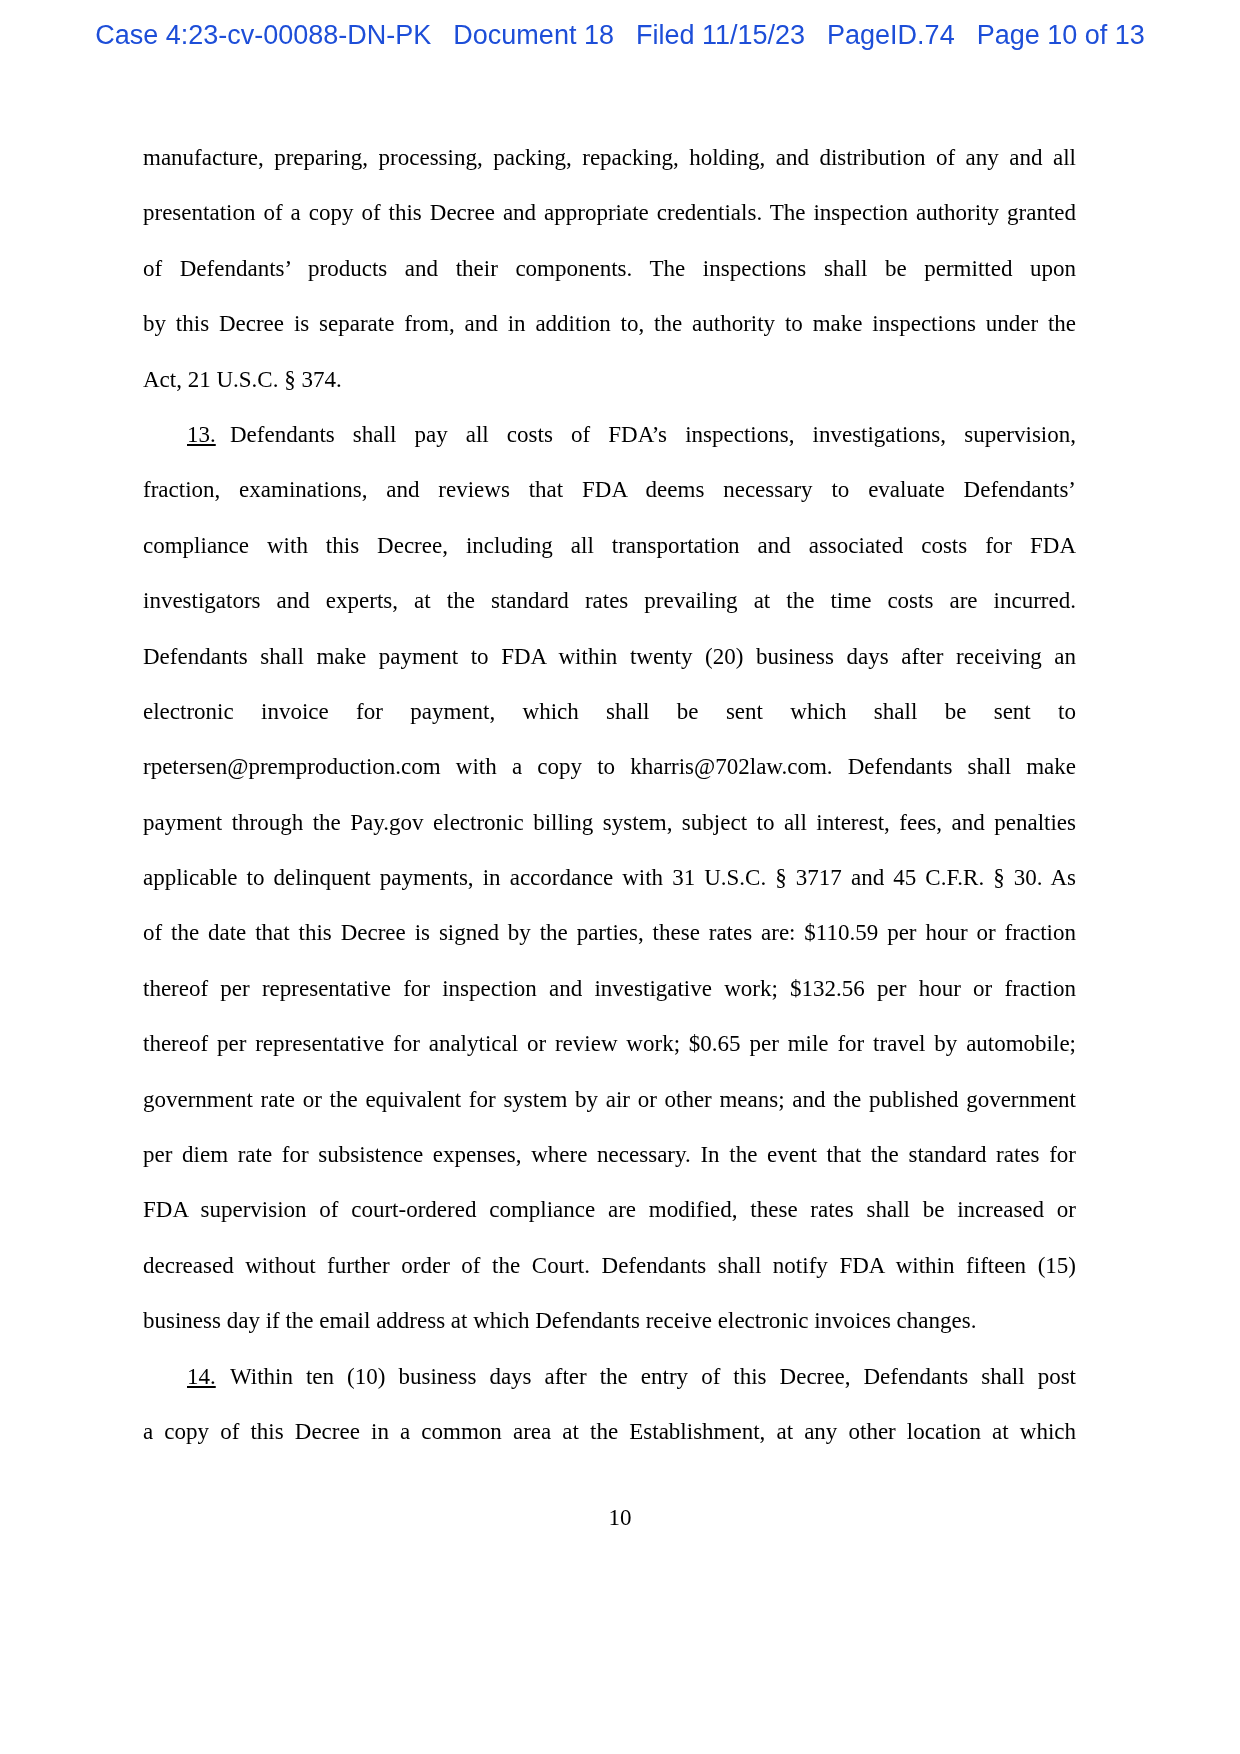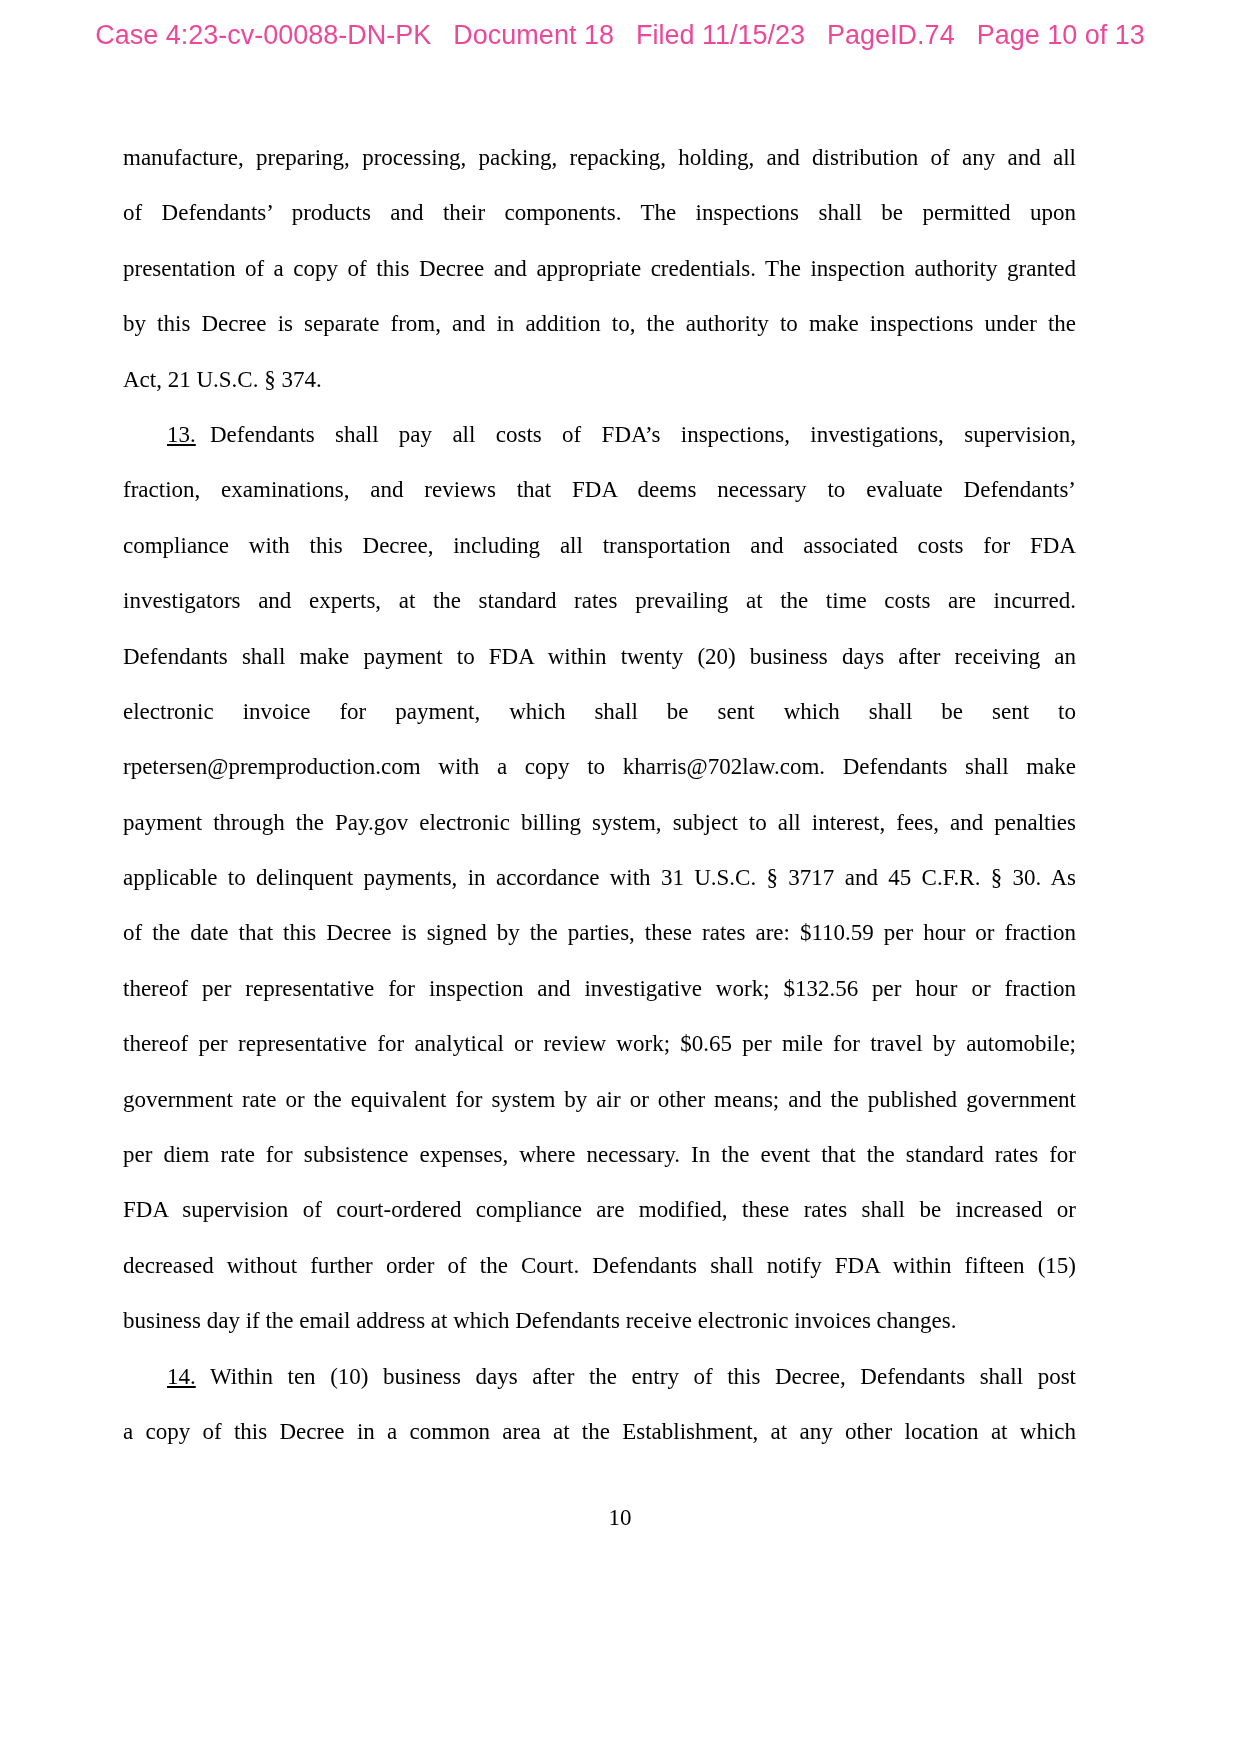--- a/index.html
+++ b/index.html
@@ -71,7 +71,7 @@
 <body>
 
 <div class="page">
-  <div class="case-header" style="color: #ec4899;"><span class="seg">Case 4:23-cv-00088-DN-PK</span><span class="seg">Document 18</span><span class="seg">Filed 11/15/23</span><span class="seg">PageID.74</span><span class="seg">Page 10 of 13</span></div>
+  <div class="case-header" style="color: #1d4ed8;"><span class="seg">Case 4:23-cv-00088-DN-PK</span><span class="seg">Document 18</span><span class="seg">Filed 11/15/23</span><span class="seg">PageID.74</span><span class="seg">Page 10 of 13</span></div>
   <div class="doc-body">
       <div class="line just">manufacture, preparing, processing, packing, repacking, holding, and distribution of any and all</div>
       <div class="line just">of Defendants’ products and their components.  The inspections shall be permitted upon</div>

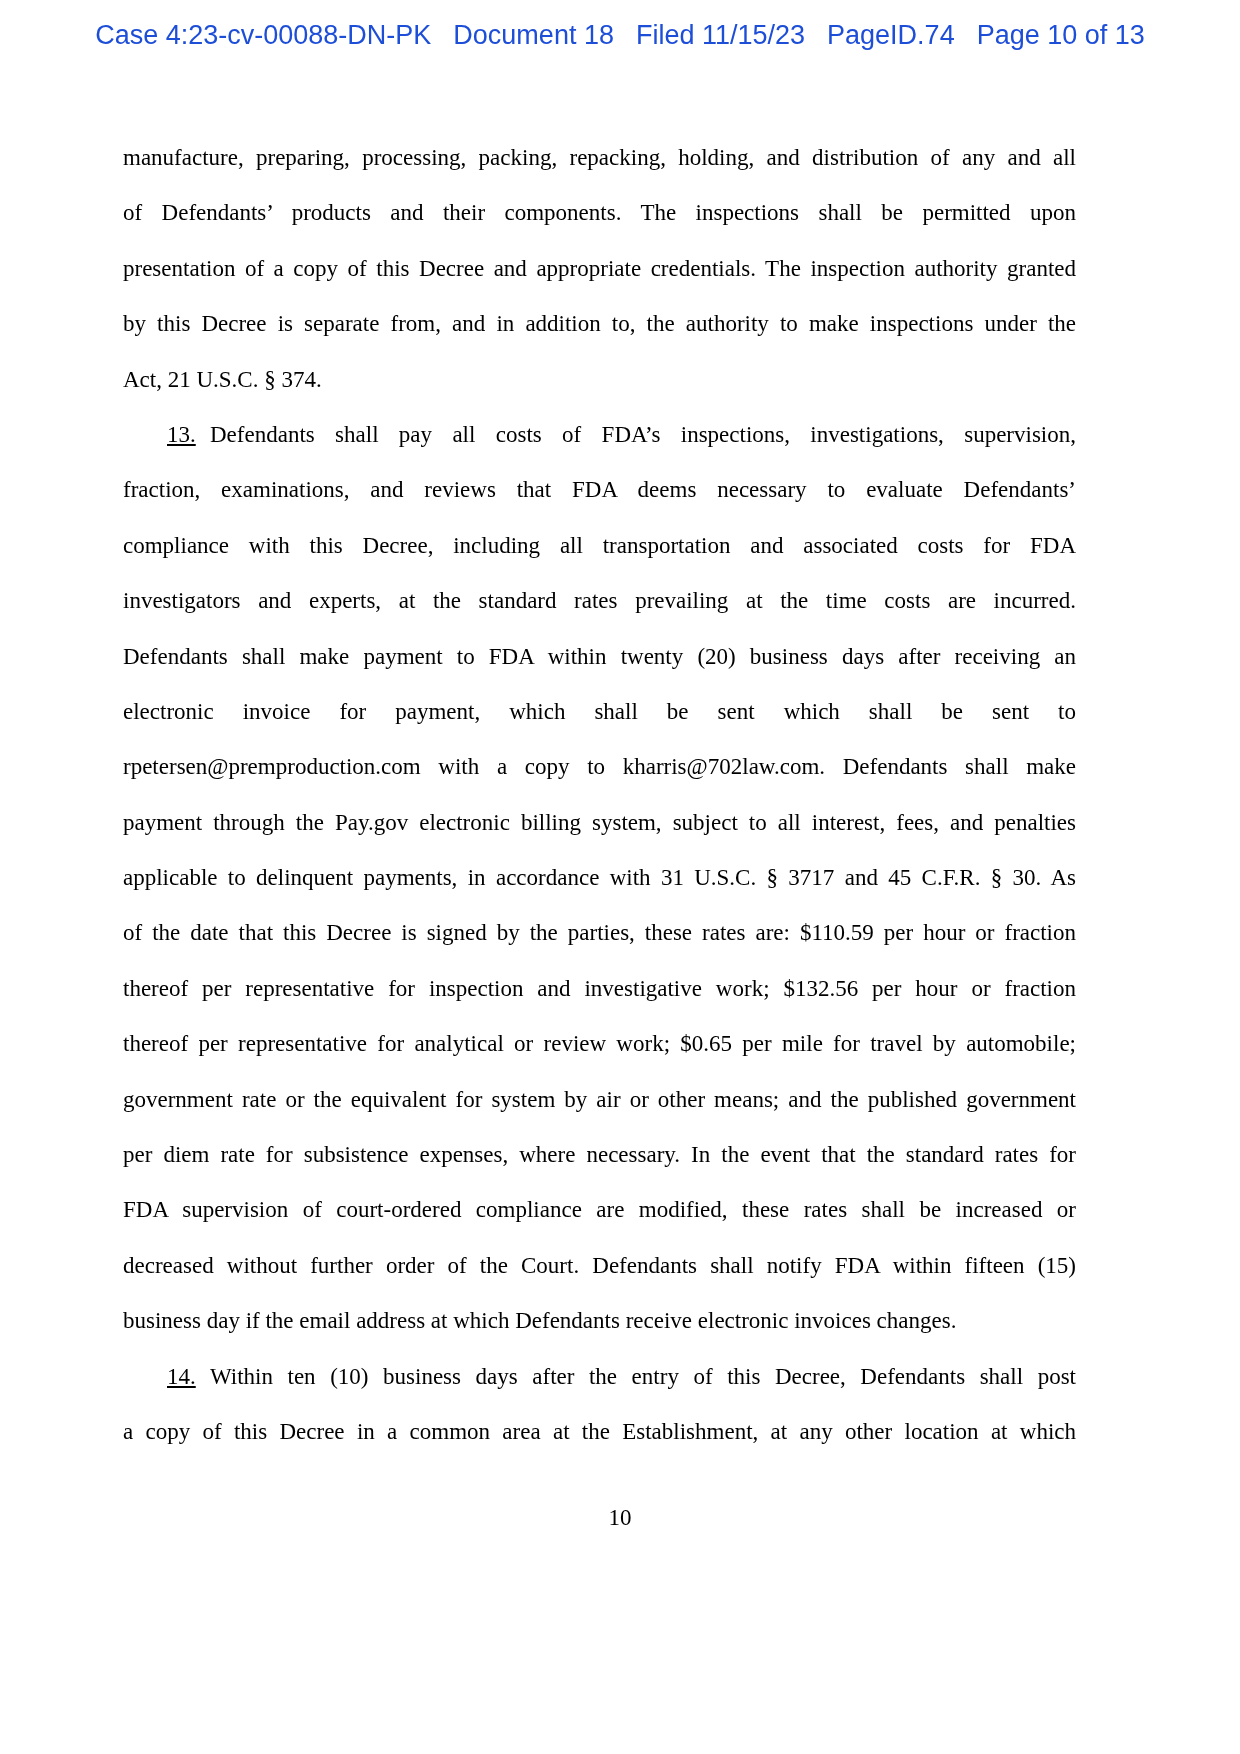--- a/index.html
+++ b/index.html
@@ -44,6 +44,7 @@
     height: 55.4px;
     position: relative;
     text-align: left;
+    margin-left: 20px;
   }
   .line.just {
     text-align: justify;

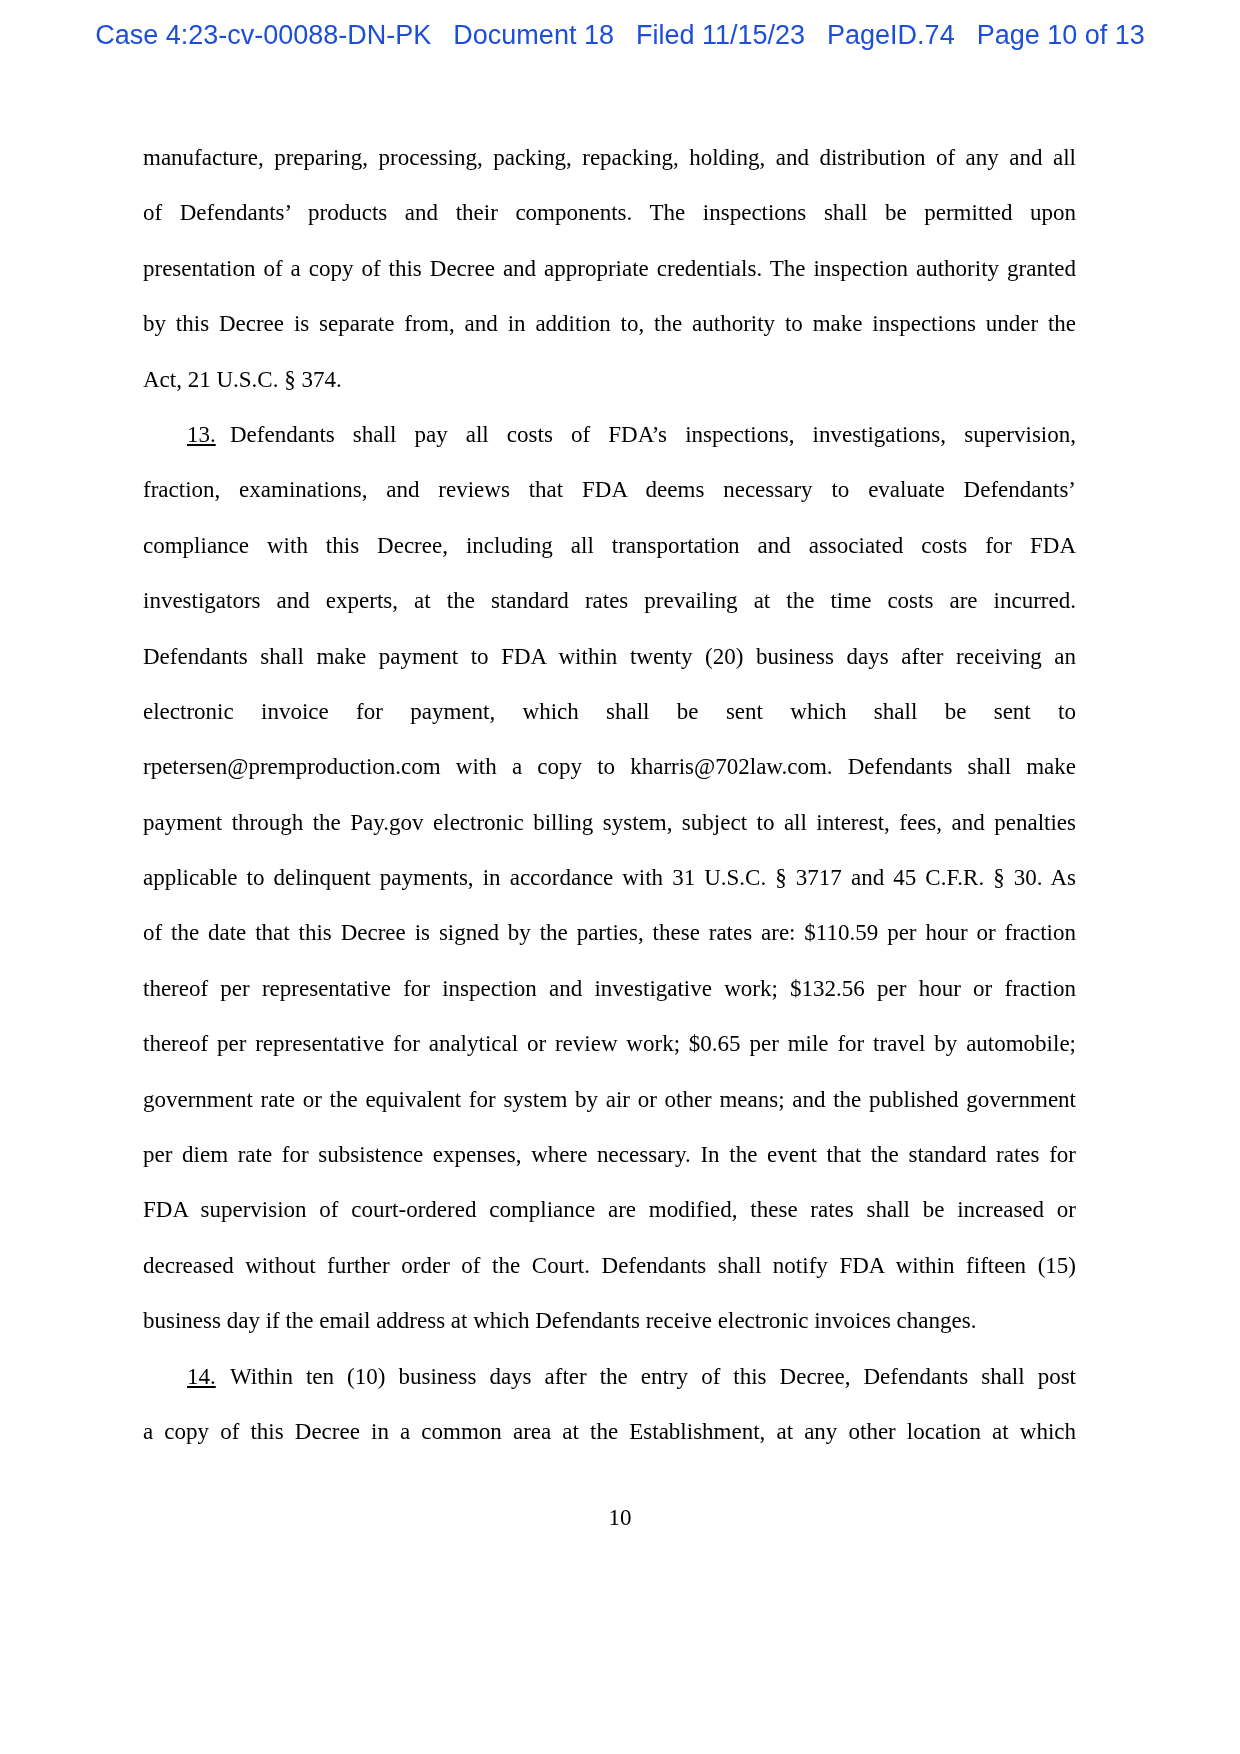--- a/index.html
+++ b/index.html
@@ -75,8 +75,8 @@
   <div class="case-header" style="color: #1d4ed8;"><span class="seg">Case 4:23-cv-00088-DN-PK</span><span class="seg">Document 18</span><span class="seg">Filed 11/15/23</span><span class="seg">PageID.74</span><span class="seg">Page 10 of 13</span></div>
   <div class="doc-body">
       <div class="line just">manufacture, preparing, processing, packing, repacking, holding, and distribution of any and all</div>
+      <div class="line just">presentation of a copy of this Decree and appropriate credentials. The inspection authority granted</div>
       <div class="line just">of Defendants’ products and their components.  The inspections shall be permitted upon</div>
-      <div class="line just">presentation of a copy of this Decree and appropriate credentials. The inspection authority granted</div>
       <div class="line just">by this Decree is separate from, and in addition to, the authority to make inspections under the</div>
       <div class="line">Act, 21 U.S.C. § 374.</div>
       <div class="line just indent"><span class="pnum">13.</span>Defendants shall pay all costs of FDA’s inspections, investigations, supervision,</div>

